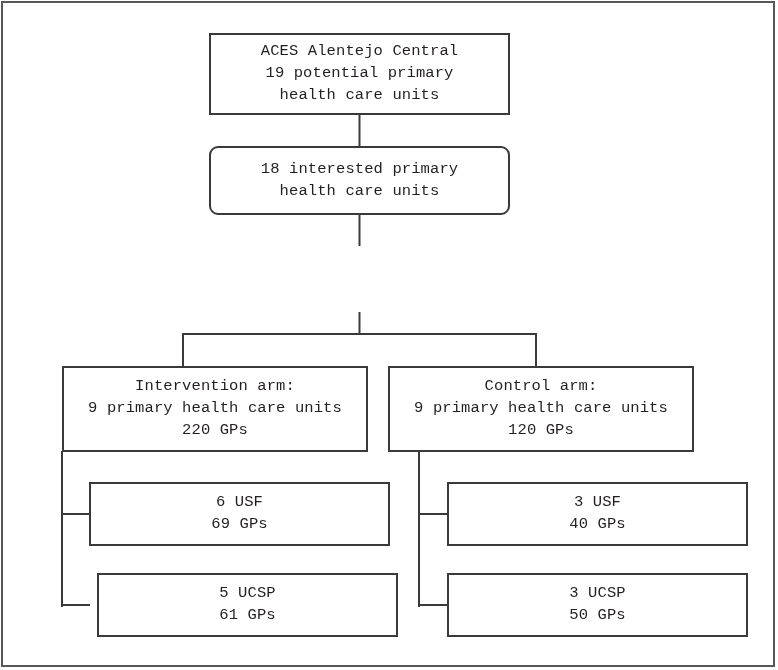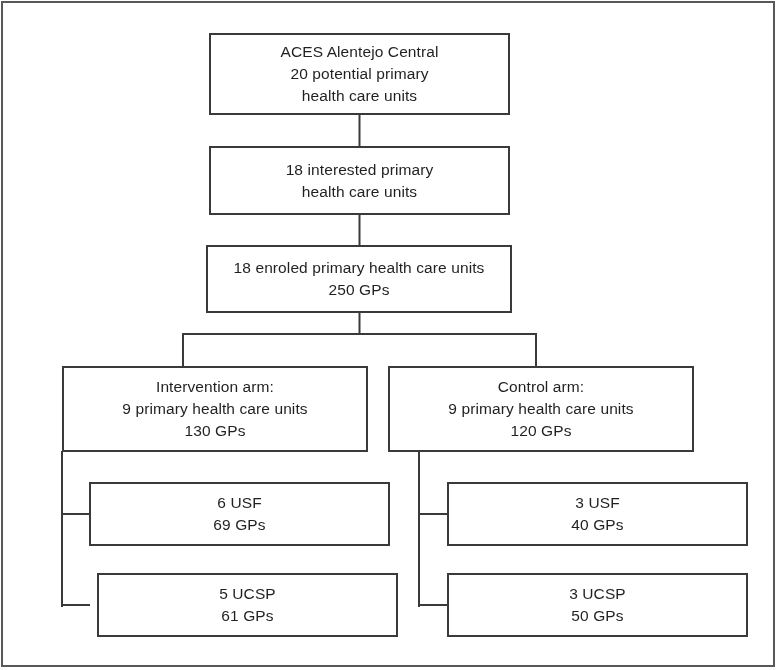--- a/index.html
+++ b/index.html
@@ -12,7 +12,7 @@
     width: 778px;
     height: 670px;
     background: #ffffff;
-    font-family: Liberation Sans, sans-serif;
+    font-family: Liberation Mono, monospace;
     overflow: hidden;
   }
   #frame {

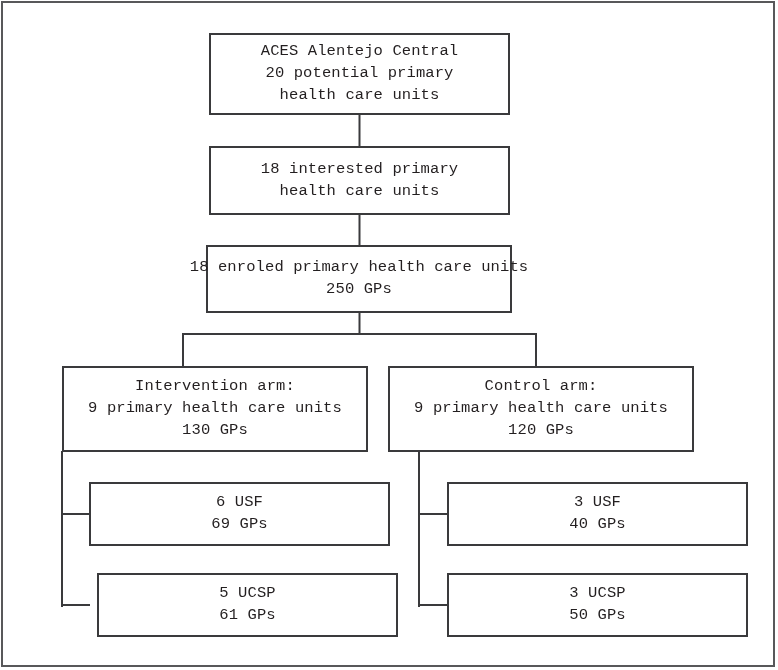--- a/index.html
+++ b/index.html
@@ -93,7 +93,7 @@
 
   <div class="node" id="node-root">
     <span class="line">ACES Alentejo Central</span>
-    <span class="line">20 potential primary</span>
+    <span class="line">19 potential primary</span>
     <span class="line">health care units</span>
   </div>
 

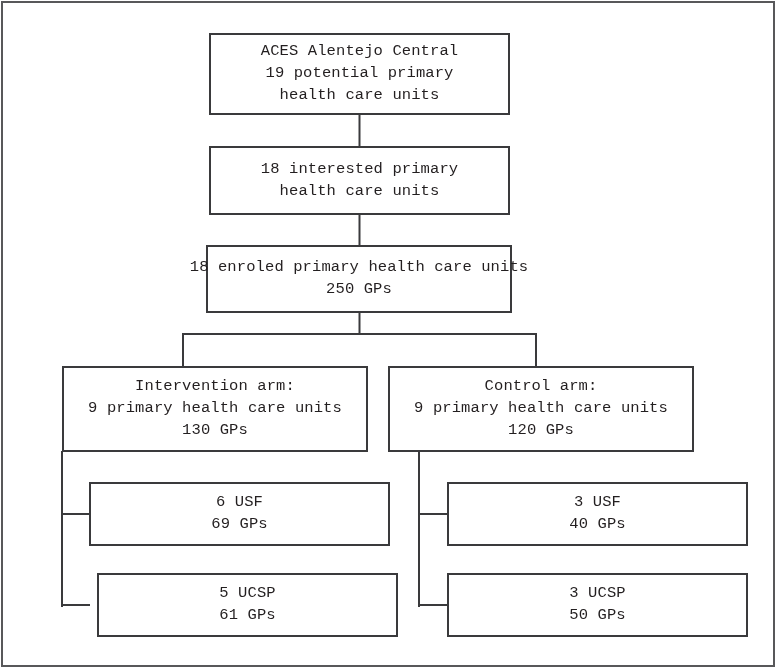--- a/index.html
+++ b/index.html
@@ -53,7 +53,7 @@
   }
   
   #node-root        { left: 209px; top: 33px;  width: 301px; height: 82px; }
-  #node-interested  { left: 209px; top: 146px; width: 301px; height: 69px; }
+  #node-interested  { left: 209px; top: 146px; width: 301px; height: 69px; border-radius: 9px; }
   #node-enroled     { left: 206px; top: 245px; width: 306px; height: 68px; }
   #node-intervention{ left: 30px;  top: 366px; width: 306px; height: 86px; margin-left: 32px; }
   #node-control     { left: 388px; top: 366px; width: 306px; height: 86px; }

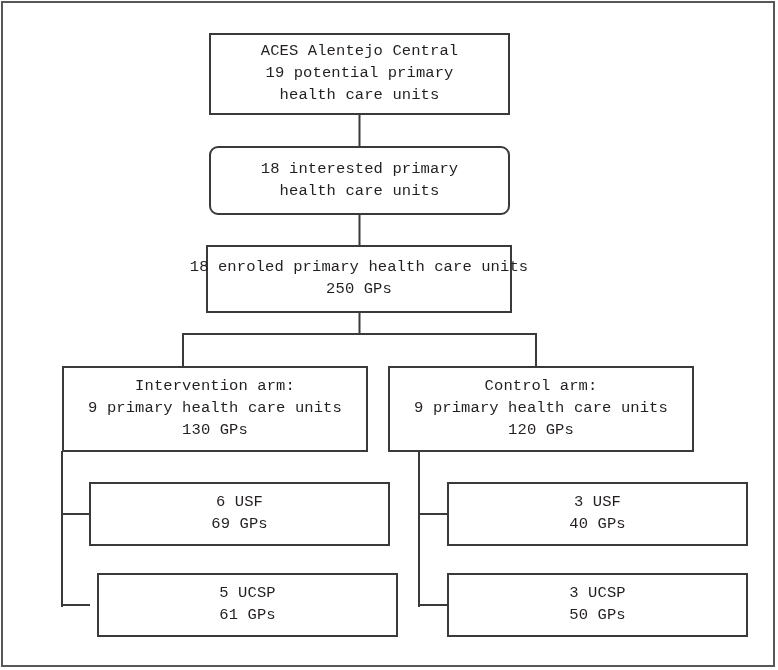--- a/index.html
+++ b/index.html
@@ -102,10 +102,6 @@
     <span class="line">health care units</span>
   </div>
 
-  <div class="node" id="node-enroled">
-    <span class="line">18 enroled primary health care units</span>
-    <span class="line">250 GPs</span>
-  </div>
 
   <div class="node" id="node-intervention">
     <span class="line">Intervention arm:</span>

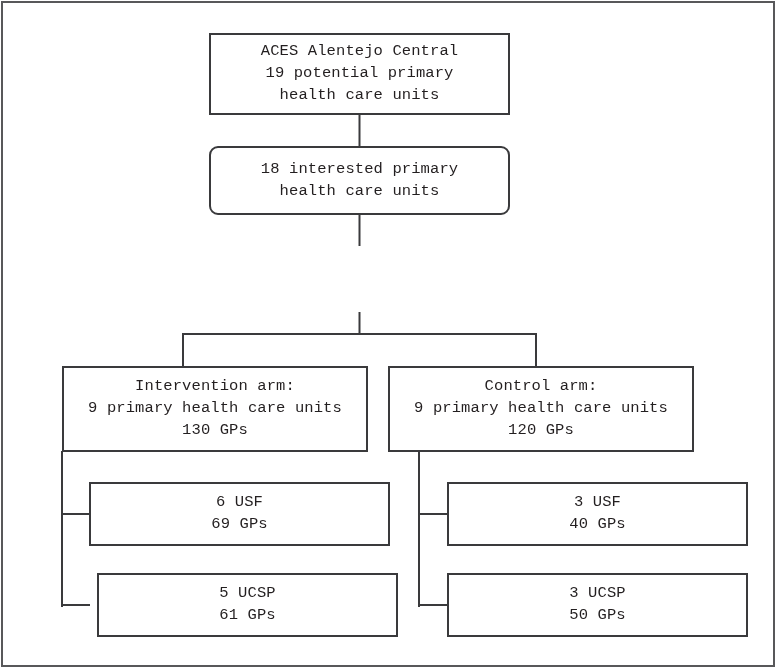--- a/index.html
+++ b/index.html
@@ -106,7 +106,7 @@
   <div class="node" id="node-intervention">
     <span class="line">Intervention arm:</span>
     <span class="line">9 primary health care units</span>
-    <span class="line">130 GPs</span>
+    <span class="line">220 GPs</span>
   </div>
 
   <div class="node" id="node-control">

